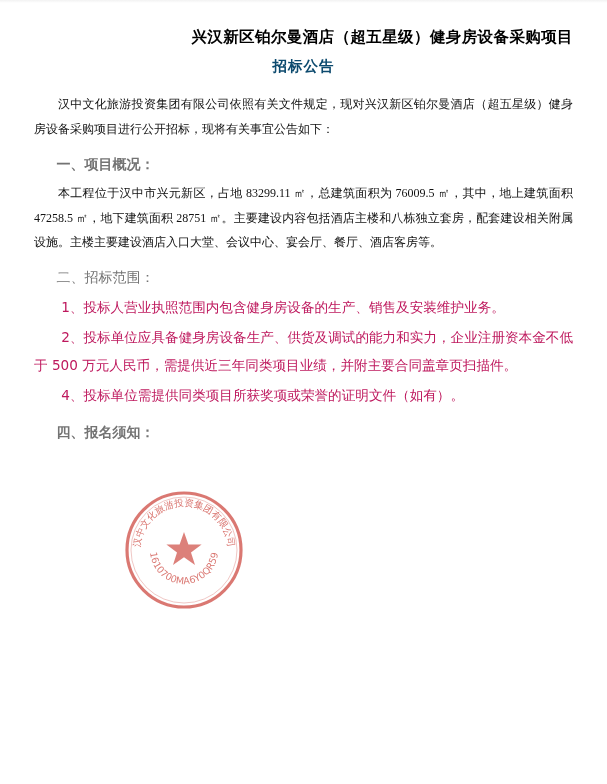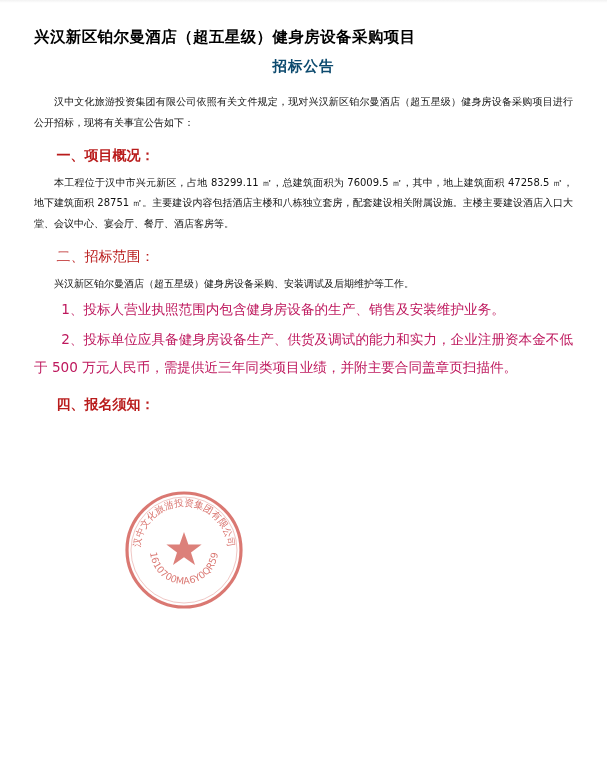--- a/index.html
+++ b/index.html
@@ -23,7 +23,7 @@
     padding: 26px 34px 0 34px;
   }
   .doc-title {
-    text-align: left;
+    text-align: right;
     font-size: 15.5px;
     font-weight: bold;
     letter-spacing: 0.4px;

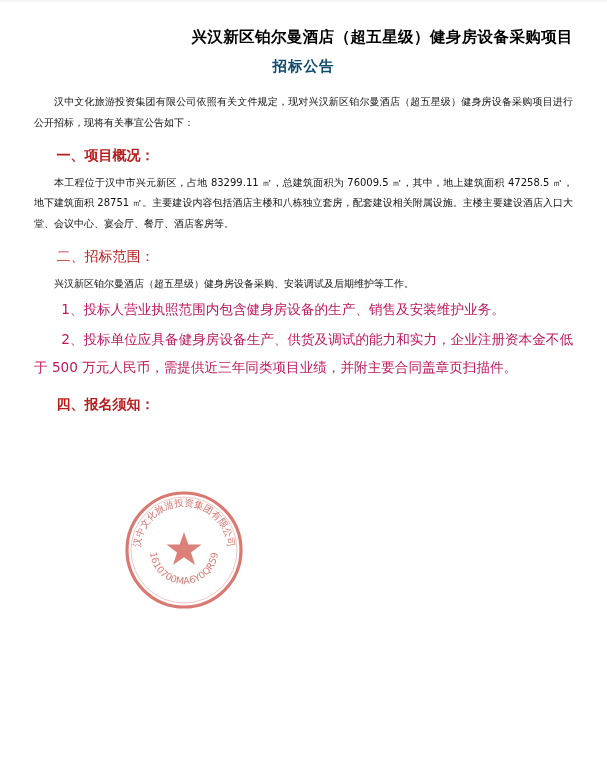--- a/index.html
+++ b/index.html
@@ -41,12 +41,13 @@
     color: #0c4a6e;
   }
   p.para {
-    font-size: 10px;
+    font-size: 12px;
     line-height: 2.05;
     margin: 0 0 2px 0;
     text-align: justify;
     text-justify: inter-ideograph;
     color: #111;
+    font-family: Liberation Serif, serif;
   }
   p.indent2 {
     text-indent: 2em;

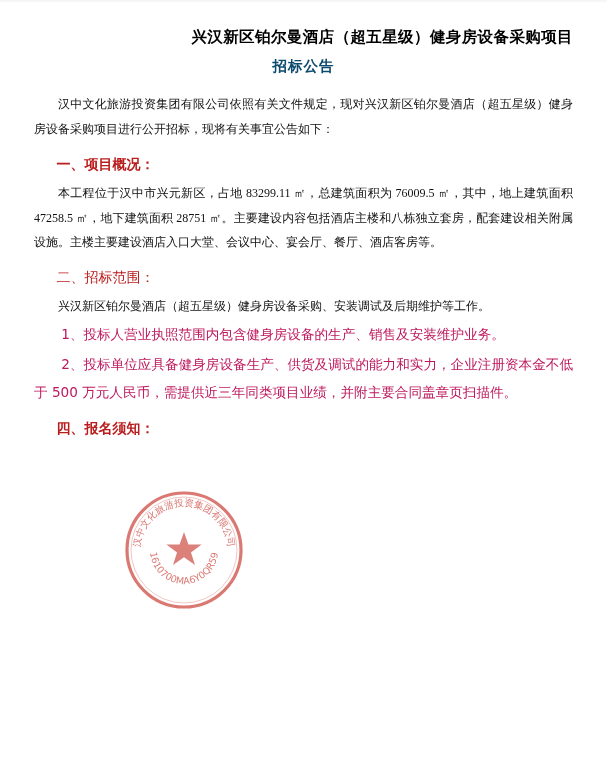--- a/index.html
+++ b/index.html
@@ -58,7 +58,7 @@
     line-height: 2.1;
     margin: 8px 0 2px 0;
     text-indent: 1.6em;
-    color: #b91c1c;
+    color: #737373;
   }
   .section-head-plain {
     font-weight: normal;

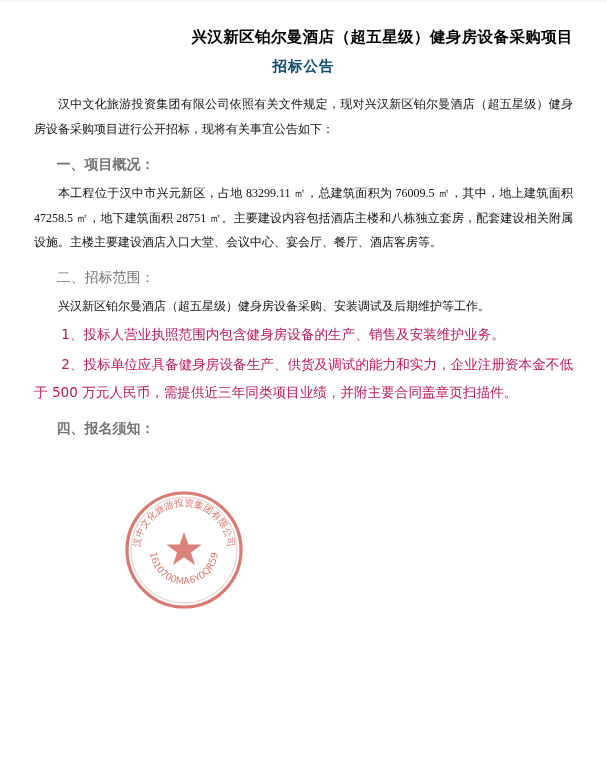--- a/index.html
+++ b/index.html
@@ -114,7 +114,6 @@
   <p class="para indent2">本工程位于汉中市兴元新区，占地 83299.11 ㎡，总建筑面积为 76009.5 ㎡，其中，地上建筑面积 47258.5 ㎡，地下建筑面积 28751 ㎡。主要建设内容包括酒店主楼和八栋独立套房，配套建设相关附属设施。主楼主要建设酒店入口大堂、会议中心、宴会厅、餐厅、酒店客房等。</p>
 
   <div class="section-head section-head-plain">二、招标范围：</div>
-  <p class="para indent2">兴汉新区铂尔曼酒店（超五星级）健身房设备采购、安装调试及后期维护等工作。</p>
 
   <p class="list-item">1、投标人营业执照范围内包含健身房设备的生产、销售及安装维护业务。</p>
   <p class="list-item">2、投标单位应具备健身房设备生产、供货及调试的能力和实力，企业注册资本金不低于 500 万元人民币，需提供近三年同类项目业绩，并附主要合同盖章页扫描件。</p>

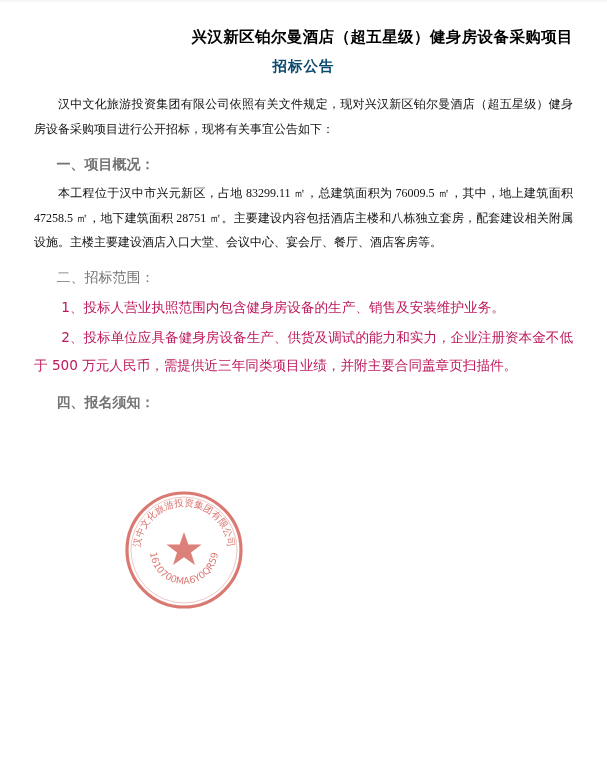--- a/index.html
+++ b/index.html
@@ -117,6 +117,7 @@
 
   <p class="list-item">1、投标人营业执照范围内包含健身房设备的生产、销售及安装维护业务。</p>
   <p class="list-item">2、投标单位应具备健身房设备生产、供货及调试的能力和实力，企业注册资本金不低于 500 万元人民币，需提供近三年同类项目业绩，并附主要合同盖章页扫描件。</p>
+  <p class="list-item">4、投标单位需提供同类项目所获奖项或荣誉的证明文件（如有）。</p>
 
   <div class="section-head">四、报名须知：</div>
 

